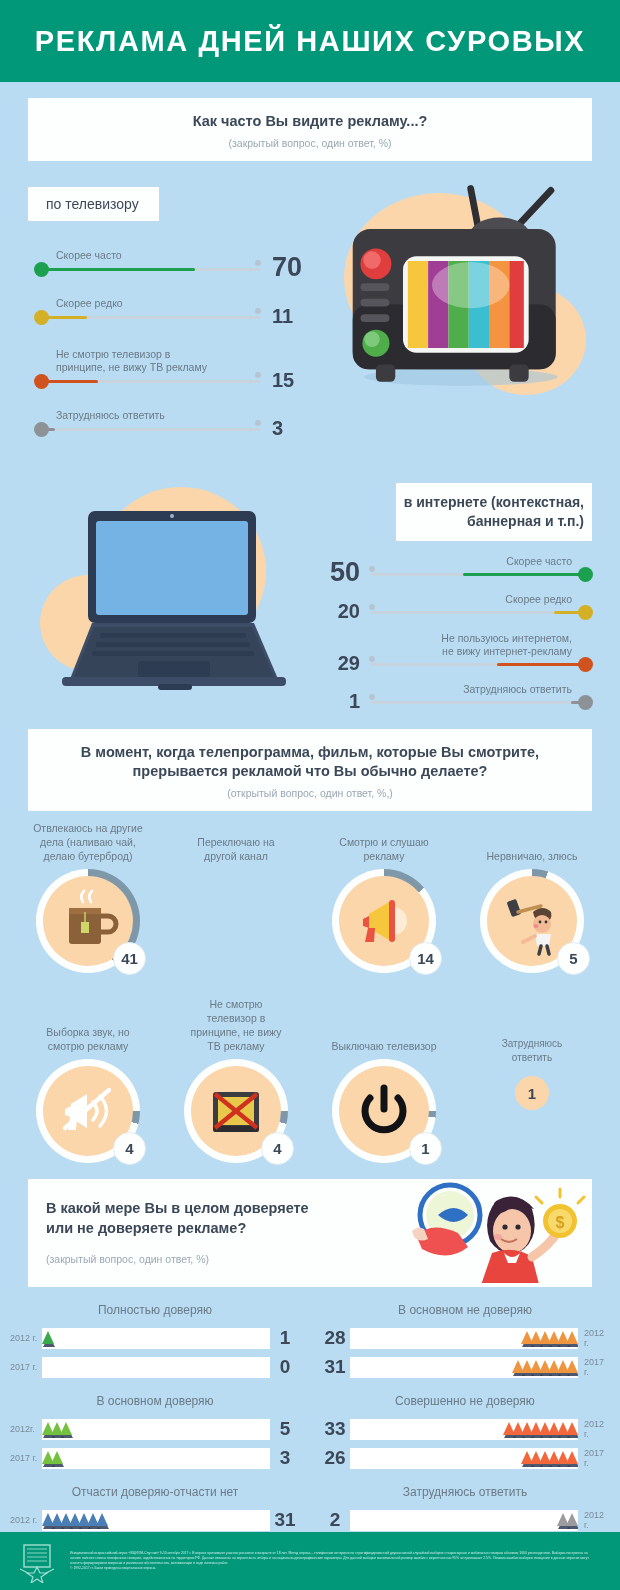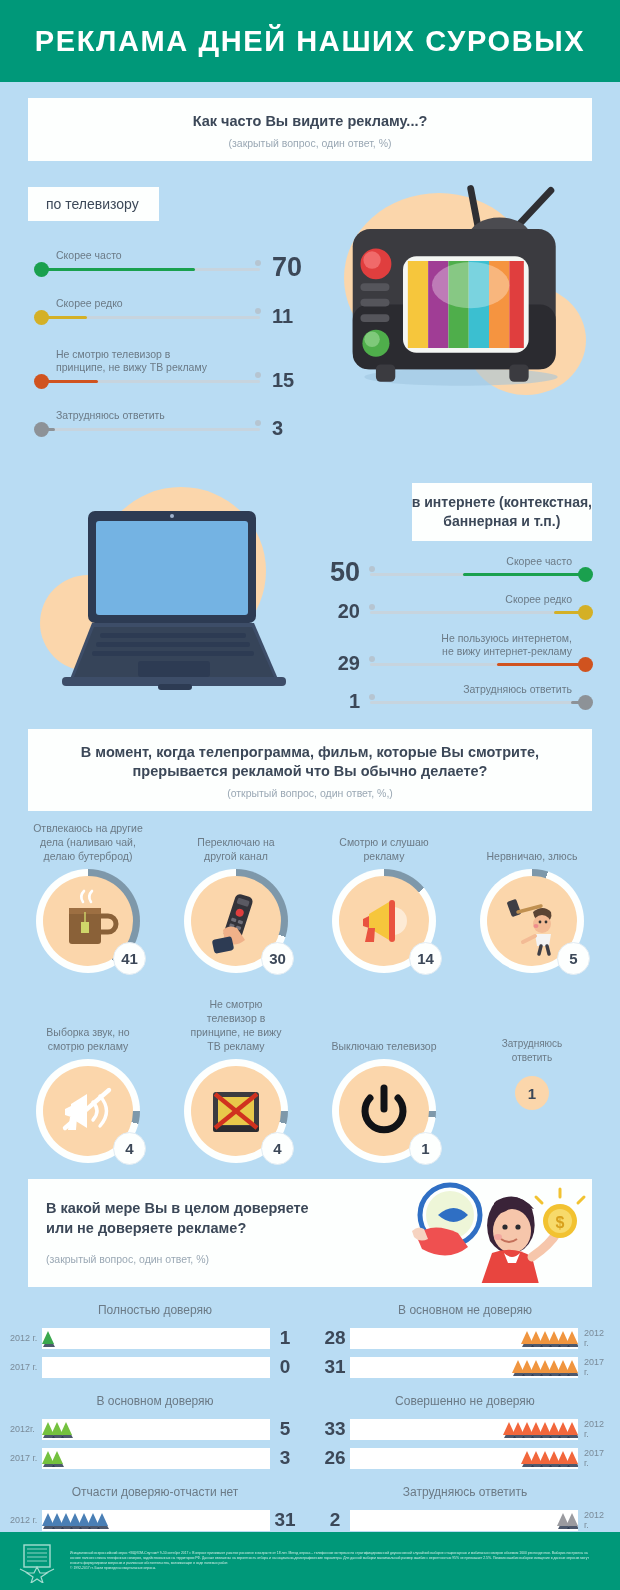--- a/index.html
+++ b/index.html
@@ -82,9 +82,9 @@
   .sec2 { position: relative; height: 240px; }
   .sec2-label {
     position: absolute; right: 28px; top: 8px;
-    background: #fdfffe; padding: 10px 0;
+    background: #fdfffe; padding: 10px 8px;
     font-size: 14px; font-weight: bold; color: #3c4858;
-    text-align: center; line-height: 1.35;
+    text-align: right; line-height: 1.35;
   }
   .laptop-wrap { position: absolute; left: 40px; top: 6px; width: 270px; height: 220px; }
   .bars-net { position: absolute; right: 28px; top: 70px; width: 280px; }

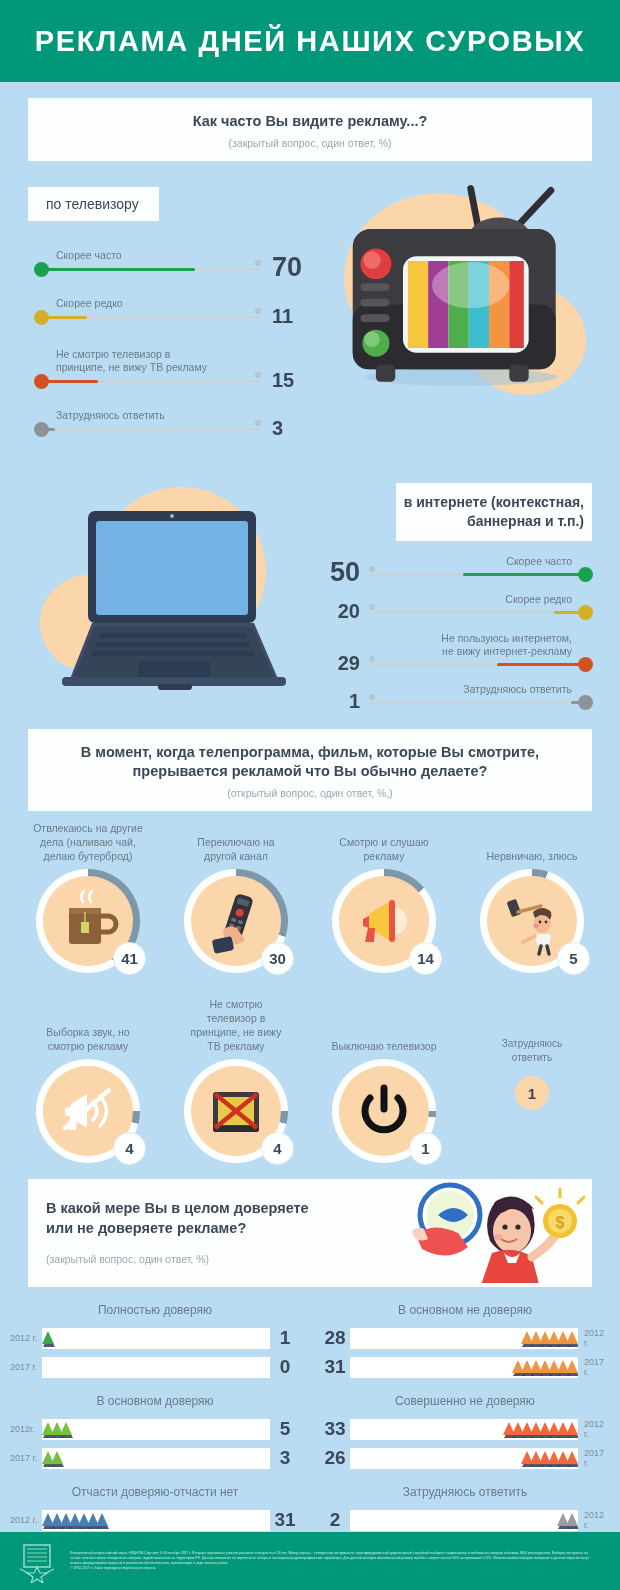--- a/index.html
+++ b/index.html
@@ -381,29 +381,6 @@
     <div class="circ-item">
       <div class="circ-cap" style="white-space:pre-line;">Переключаю на
 другой канал</div>
-      <div class="circ-holder">
-        <div class="ring" style="background:conic-gradient(#7e98aa 0% 30%, #fdfffe 30% 100%);"></div>
-        <div class="inner">
-          <svg viewBox="0 0 70 70" width="70" height="70">
-            <g transform="rotate(18 35 35)">
-              <rect x="27" y="8" width="18" height="46" rx="5" fill="#33333a"></rect>
-              <rect x="30" y="12" width="12" height="6" rx="1.5" fill="#5a5a63"></rect>
-              <circle cx="36" cy="26" r="4" fill="#e03e3e"></circle>
-              <g fill="#6e6e78">
-                <rect x="30" y="33" width="5" height="3.4" rx="1"></rect>
-                  <rect x="37" y="33" width="5" height="3.4" rx="1"></rect>
-                <rect x="30" y="39" width="5" height="3.4" rx="1"></rect>
-                  <rect x="37" y="39" width="5" height="3.4" rx="1"></rect>
-                <rect x="30" y="45" width="5" height="3.4" rx="1"></rect>
-                  <rect x="37" y="45" width="5" height="3.4" rx="1"></rect>
-              </g>
-            </g>
-            <path d="M22 44 q6 -6 14 -2 l8 12 q-10 8 -20 2 z" fill="#f0b189"></path>
-            <rect x="12" y="52" width="20" height="14" rx="3" fill="#2d3b53" transform="rotate(-12 22 59)"></rect>
-          </svg>
-        </div>
-        <div class="cnum">30</div>
-      </div>
     </div>
 
     <div class="circ-item">

